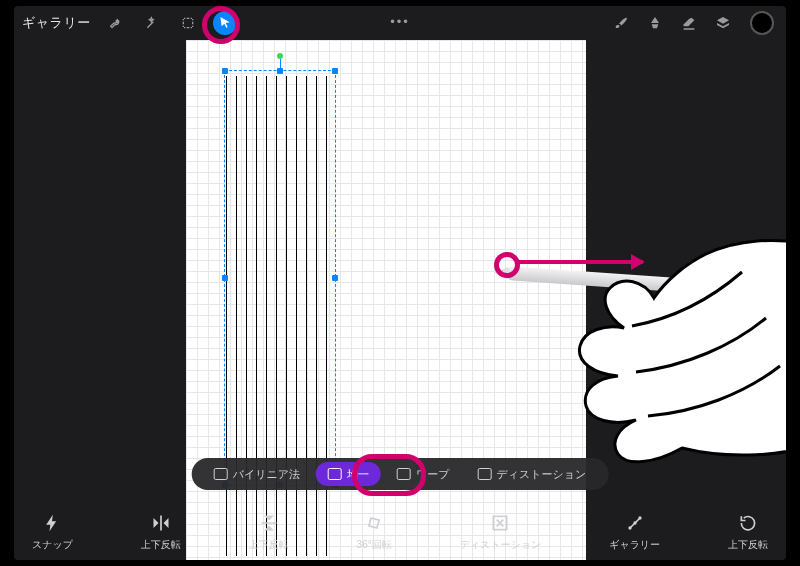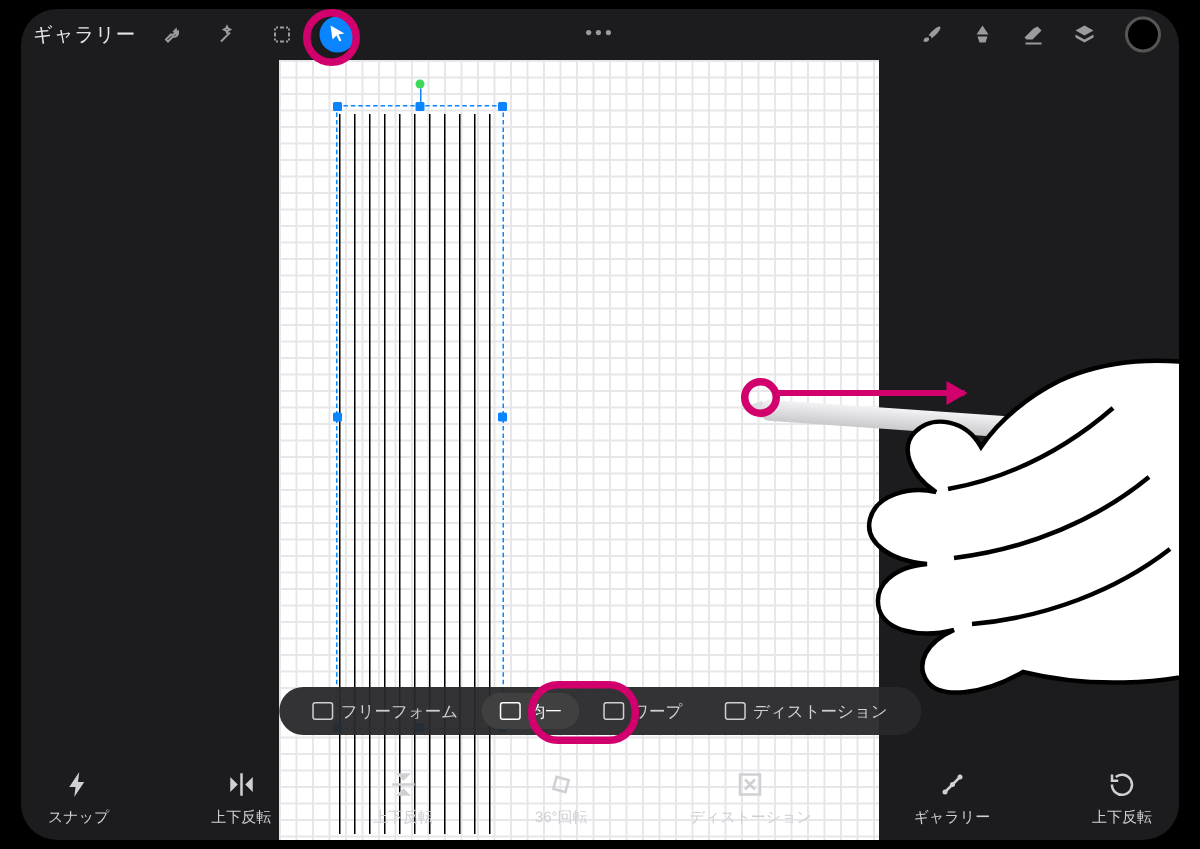--- a/index.html
+++ b/index.html
@@ -3,7 +3,7 @@
 <meta charset="utf-8">
 <style>
   html,body{margin:0;padding:0;width:800px;height:566px;background:#000;font-family:-apple-system,"Hiragino Sans",sans-serif;overflow:hidden;color:#fff;font-size:12px}
-  .frame{position:absolute;left:14px;top:6px;width:772px;height:554px;background:#1c1c1e;border-radius:24px;overflow:hidden}
+  .frame{position:absolute;left:14px;top:6px;width:772px;height:554px;background:#1c1c1e;border-radius:4px;overflow:hidden}
   
   .topbar{position:absolute;left:0;top:0;width:100%;height:34px;display:flex;align-items:center}
   .gallery{margin-left:8px;font-size:13px;color:#e5e5e7;letter-spacing:0.5px}

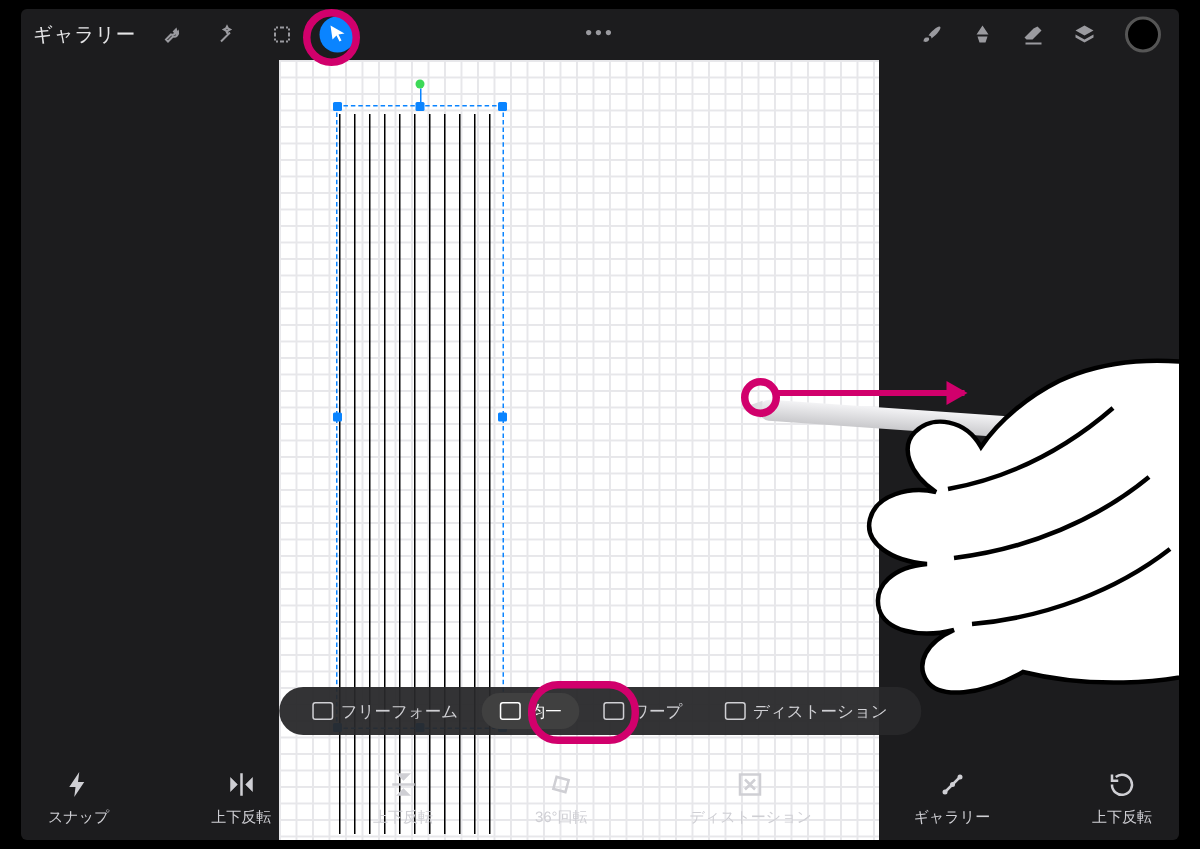--- a/index.html
+++ b/index.html
@@ -164,7 +164,7 @@
   <div class="modebar">
     <div class="mode">
         <span class="mi"></span>
-        <span>フリーフォーム</span>
+        <span>バイリニア法</span>
       </div>
     <div class="mode active">
         <span class="mi"></span>

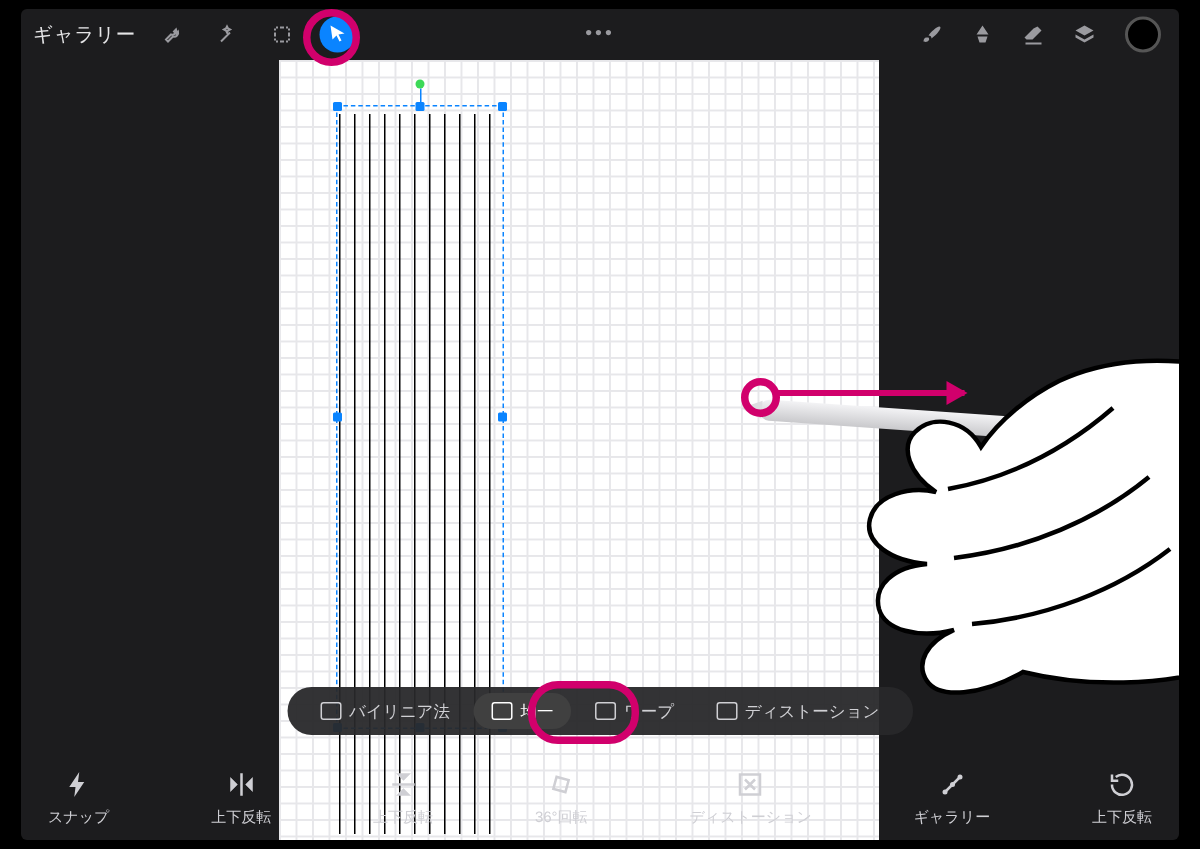--- a/index.html
+++ b/index.html
@@ -36,7 +36,7 @@
   
   .modebar{position:absolute;bottom:70px;left:50%;transform:translateX(-50%);background:rgba(40,40,42,0.95);border-radius:20px;height:32px;display:flex;align-items:center;padding:0 8px}
   .mode{display:flex;align-items:center;padding:0 12px;height:24px;border-radius:14px;color:#d0d0d4;font-size:11px;margin:0 2px;white-space:nowrap}
-  .mode.active{background:#404040;color:#fff}
+  .mode.active{background:#6d28d9;color:#fff}
   .mode .mi{width:12px;height:10px;border:1.5px solid currentColor;border-radius:2px;margin-right:5px;display:inline-block}
   
   .actionbar{position:absolute;bottom:8px;left:0;right:0;display:flex;justify-content:space-between}

